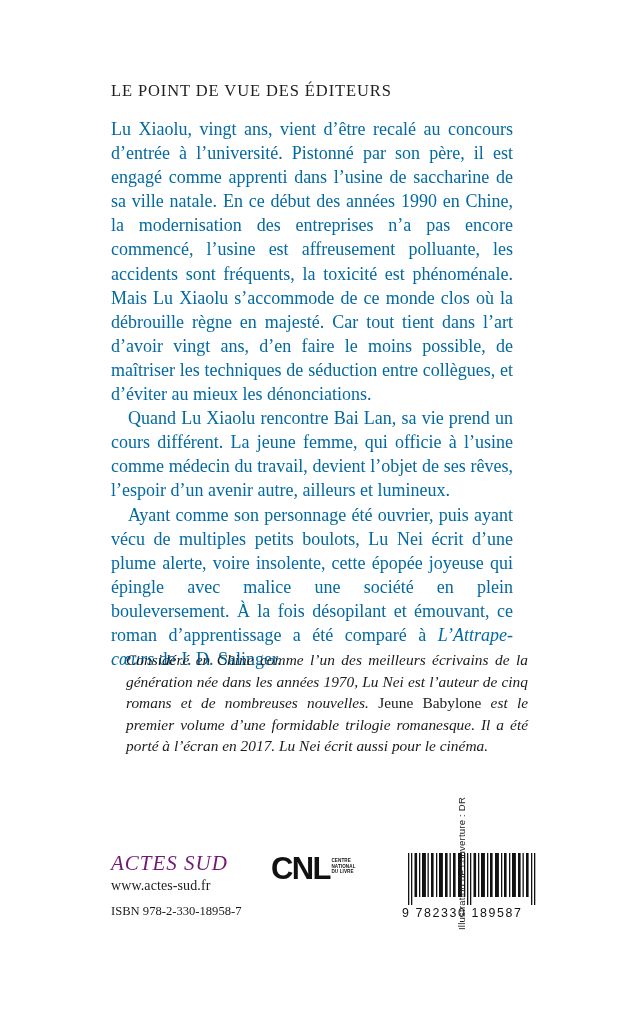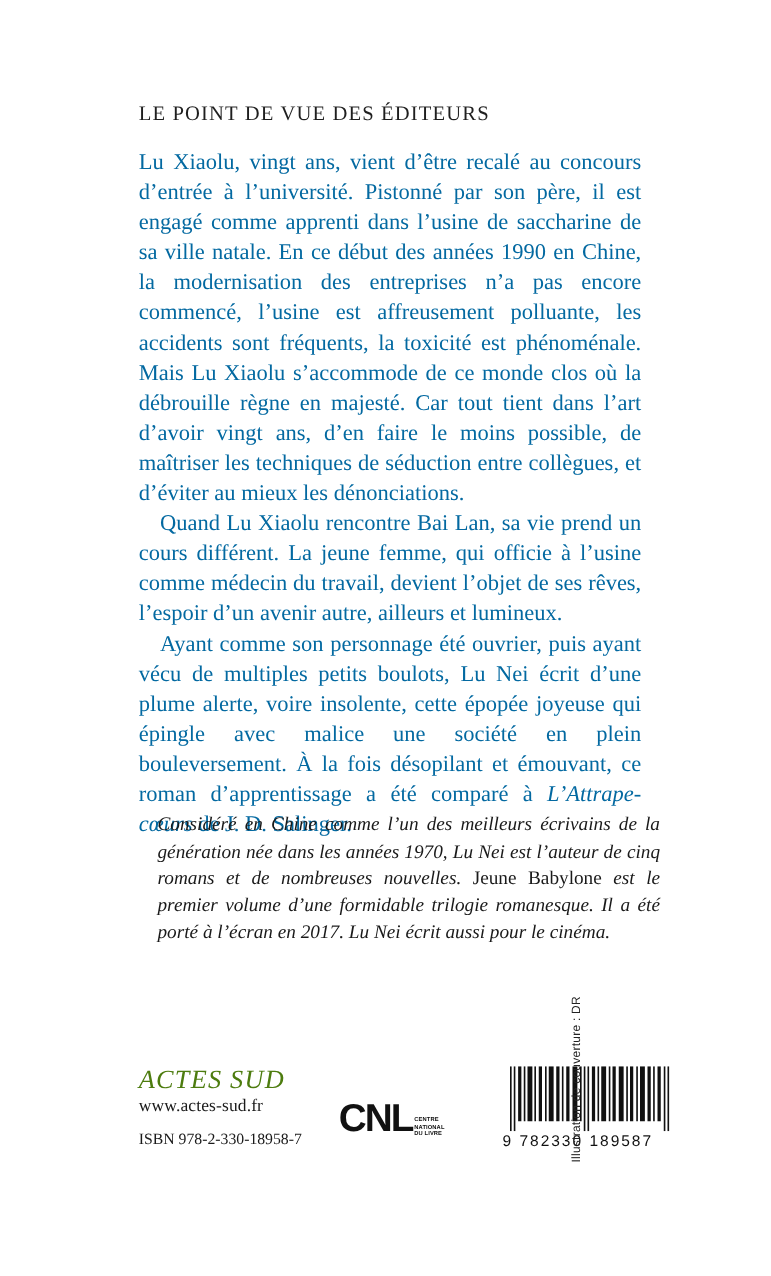--- a/index.html
+++ b/index.html
@@ -92,7 +92,7 @@
     font-style: italic;
     font-size: 21px;
     letter-spacing: 1px;
-    color: #4d7c0f;
+    color: #701a75;
     line-height: 1;
   }
   .publisher-url {

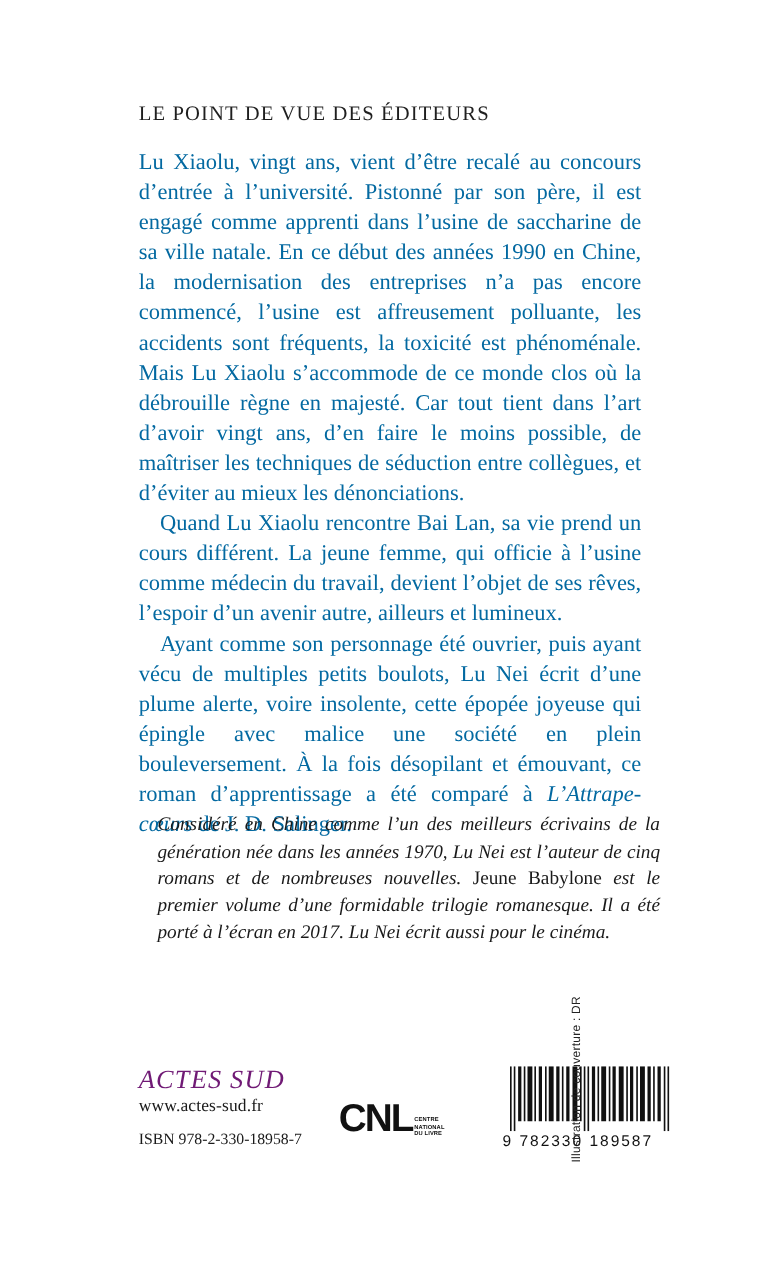--- a/index.html
+++ b/index.html
@@ -118,8 +118,7 @@
     left: 160px;
     top: 1px;
     display: flex;
-    align-items: flex-end;
-    margin-top: 26px;
+    align-items: flex-start;
   }
   .cnl-mark {
     font-family: "Liberation Sans", sans-serif;

